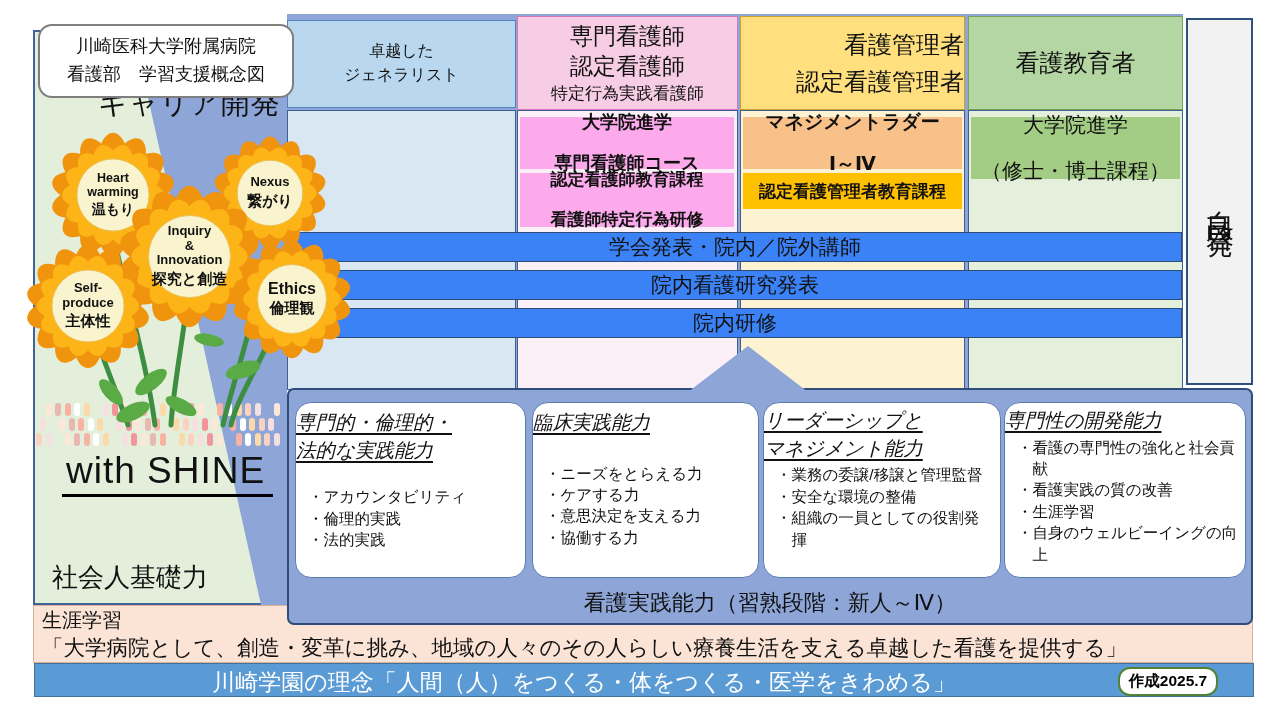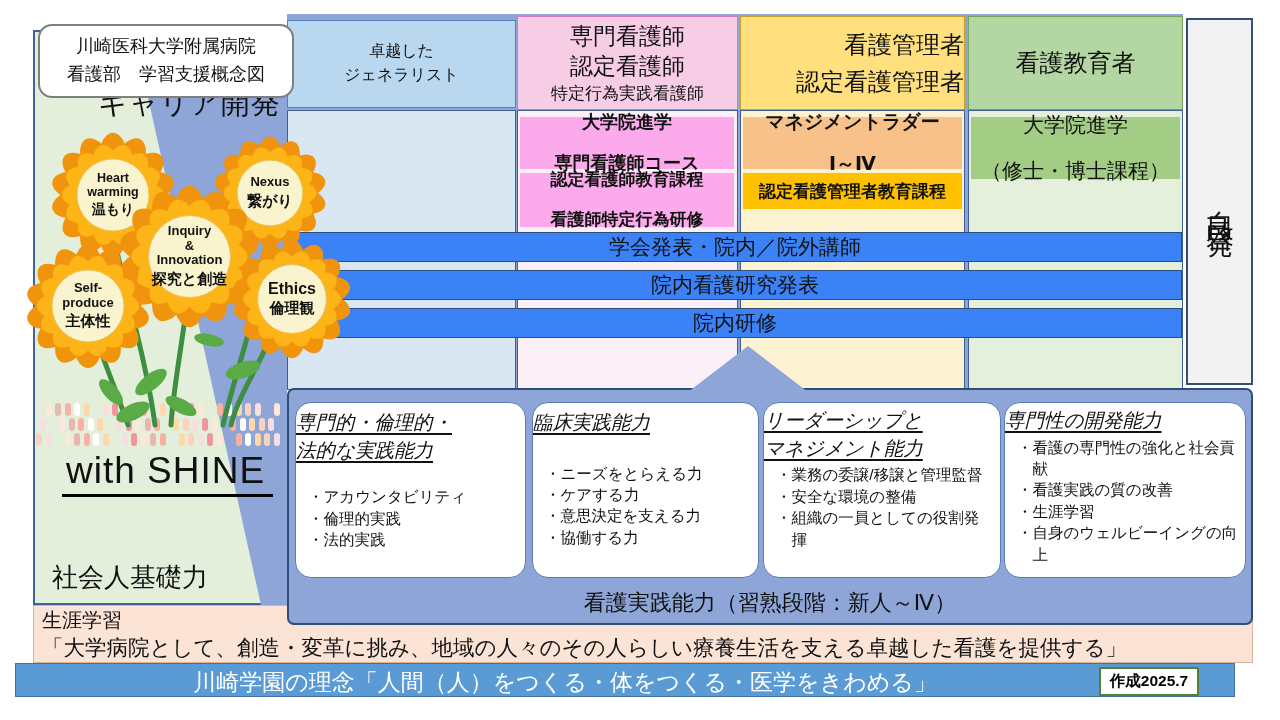--- a/index.html
+++ b/index.html
@@ -87,7 +87,7 @@
          box-sizing:border-box;z-index:1;}
   .rinen-label{position:absolute;left:8px;top:1px;font-size:20px;font-weight:500;}
   .rinen-text{position:absolute;left:8px;top:27px;font-size:21.5px;font-weight:500;white-space:nowrap;}
-  .footer{left:15px;top:663px;width:1220px;height:34px;background:#5b9bd5;border:1px solid #41719c;
+  .footer{left:34px;top:663px;width:1220px;height:34px;background:#5b9bd5;border:1px solid #41719c;
           box-sizing:border-box;z-index:1;}
   .footer-text{position:absolute;left:60px;right:180px;top:3px;text-align:center;color:#fff;
                font-size:23px;font-weight:500;white-space:nowrap;}

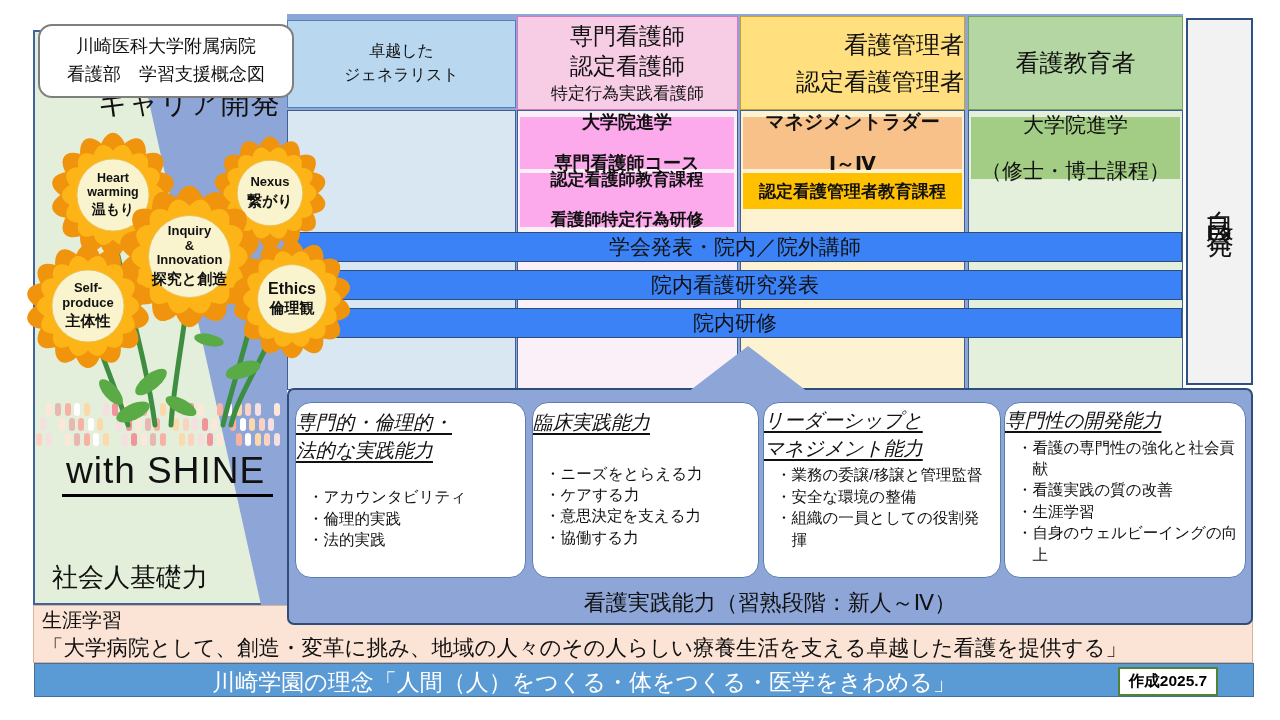--- a/index.html
+++ b/index.html
@@ -92,7 +92,7 @@
   .footer-text{position:absolute;left:60px;right:180px;top:3px;text-align:center;color:#fff;
                font-size:23px;font-weight:500;white-space:nowrap;}
   .created{position:absolute;left:1083px;top:3px;width:96px;height:25px;background:#fff;
-           border:2px solid #538135;border-radius:1px;display:flex;align-items:center;justify-content:center;
+           border:2px solid #538135;border-radius:12px;display:flex;align-items:center;justify-content:center;
            font-size:15.5px;font-weight:bold;color:#000;}
 </style>
 </head>

